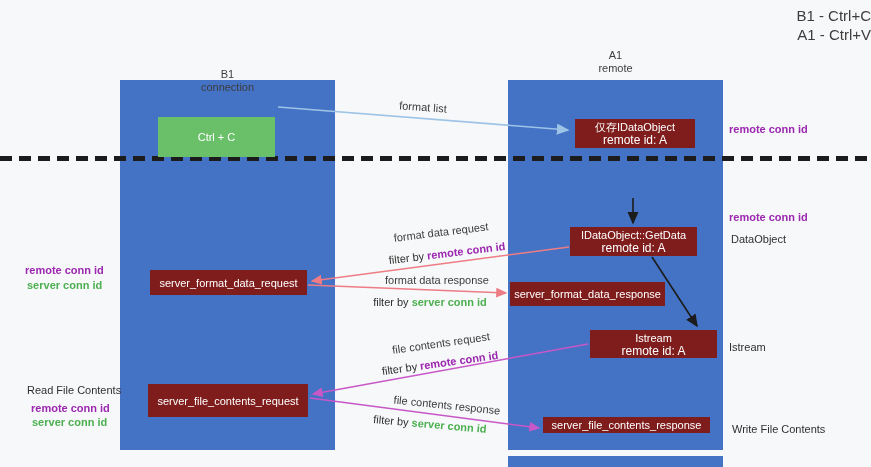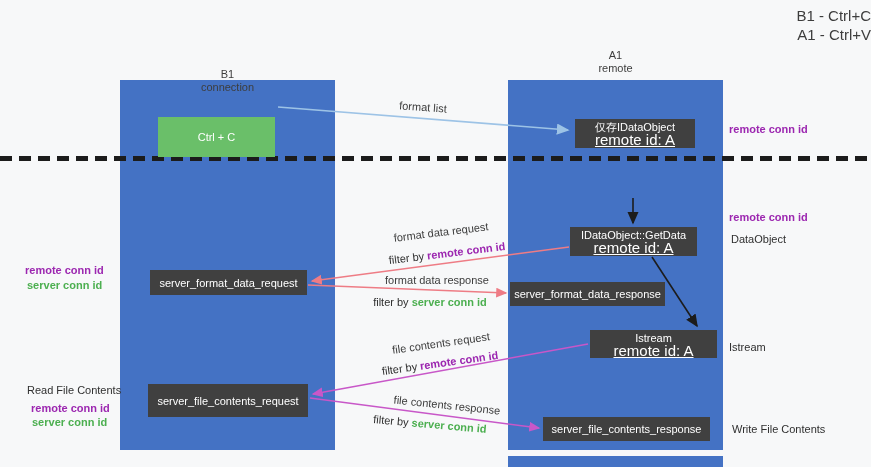--- a/index.html
+++ b/index.html
@@ -46,7 +46,7 @@
     align-items: center; justify-content: center;
     color: #ffffff; text-align: center; z-index: 4; white-space: nowrap;
   }
-  .node.orange { background: #404040; }
+  .node.orange { background: #7f1d1d; }
   .node.green  { background: #6ABF69; }
   .node .l1 { font-size: 11px;   line-height: 13px; }
   .node .l2 { font-size: 15px; line-height: 12px; text-decoration: underline; }

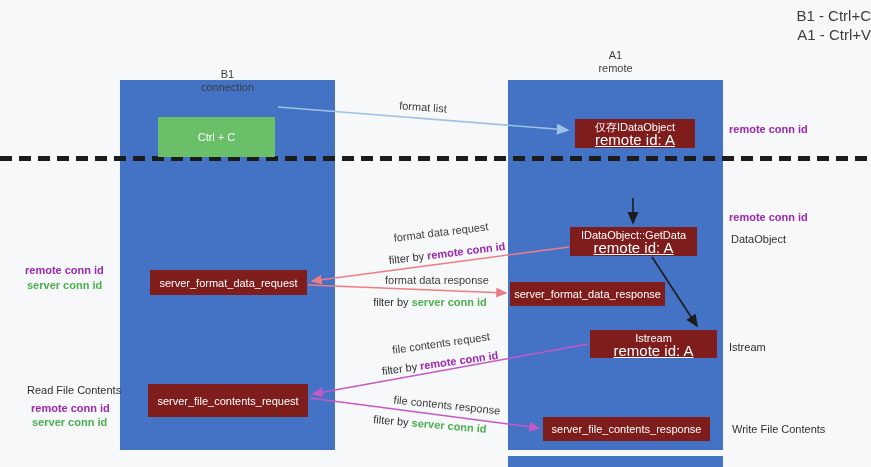--- a/index.html
+++ b/index.html
@@ -49,7 +49,7 @@
   .node.orange { background: #7f1d1d; }
   .node.green  { background: #6ABF69; }
   .node .l1 { font-size: 11px;   line-height: 13px; }
-  .node .l2 { font-size: 15px; line-height: 12px; text-decoration: underline; }
+  .node .l2 { font-size: 12px; line-height: 12px; }
   .node.single { font-size: 11px; }
   #box-ctrlc   { left: 158px; top:  94px; width: 117px; height: 40px; margin-top: 23px; }
   #box-clip    { left: 575px; top: 119px; width: 120px; height: 29px; }

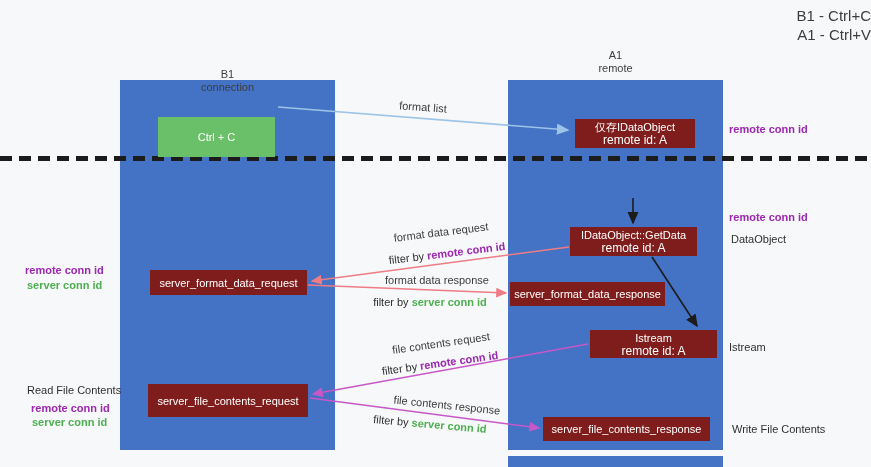--- a/index.html
+++ b/index.html
@@ -59,7 +59,7 @@
   #box-fresp   { left: 510px; top: 282px; width: 155px; height: 24px; }
   #box-istream { left: 590px; top: 330px; width: 127px; height: 28px; }
   #box-creq    { left: 148px; top: 384px; width: 160px; height: 33px; }
-  #box-cresp   { left: 543px; top: 417px; width: 167px; height: 24px; }
+  #box-cresp   { left: 543px; top: 417px; width: 167px; height: 16px; }
   .side { position: absolute; font-size: 11px; z-index: 5; white-space: nowrap; }
   .purple  { color: #9C27B0; font-weight: bold; }
   .green-t { color: #4CAF50; font-weight: bold; }

